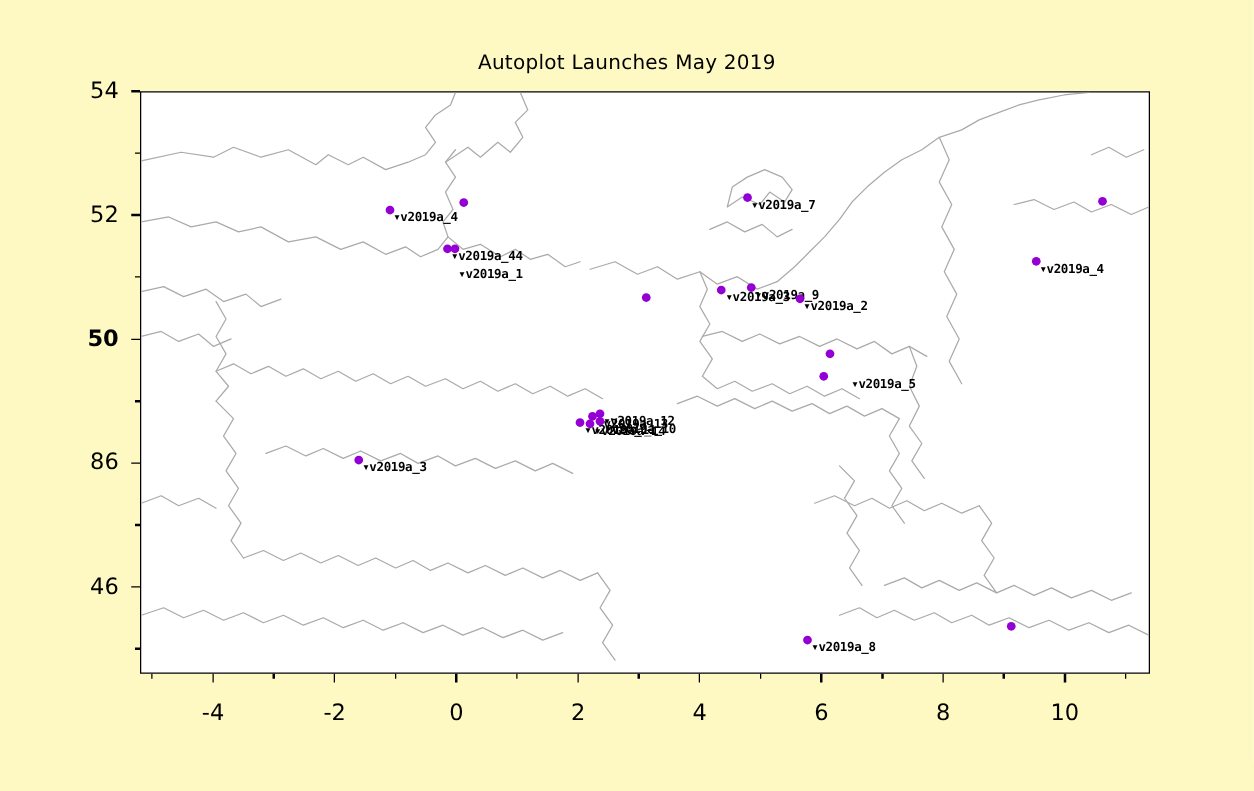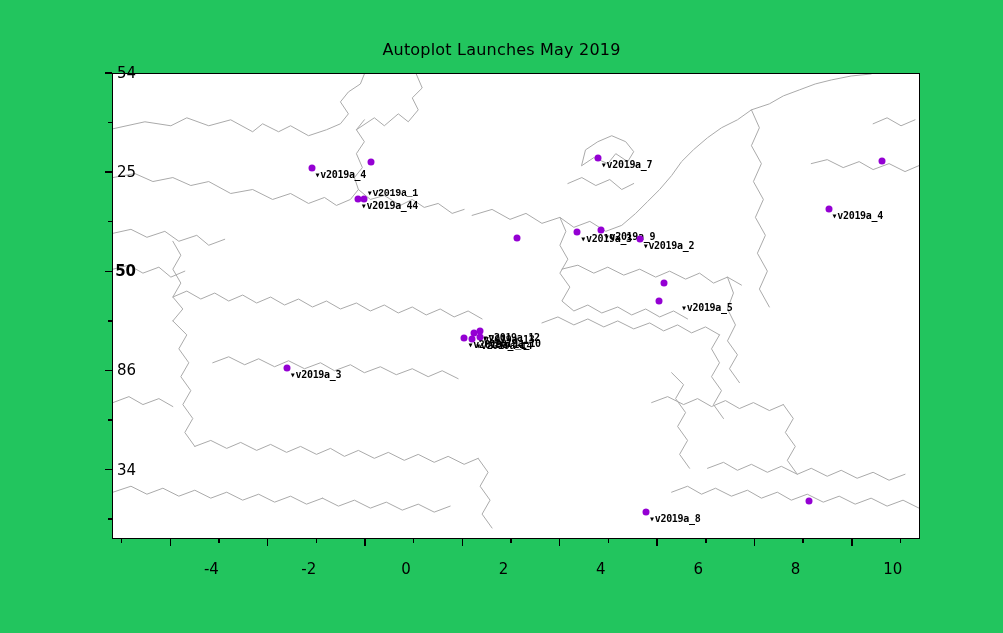--- a/index.html
+++ b/index.html
@@ -5,7 +5,7 @@
   html,body{margin:0;padding:0;background:#ffffff;}
   body{width:1003px;height:633px;overflow:hidden;
        font-family:"DejaVu Sans","Liberation Sans",sans-serif;}
-  #figure{position:relative;width:1003px;height:633px;background:#22c55e;}
+  #figure{position:relative;width:1003px;height:633px;background:#fef9c3;}
 
   #chart-title{
     position:absolute;left:0;top:40px;width:1003px;text-align:center;

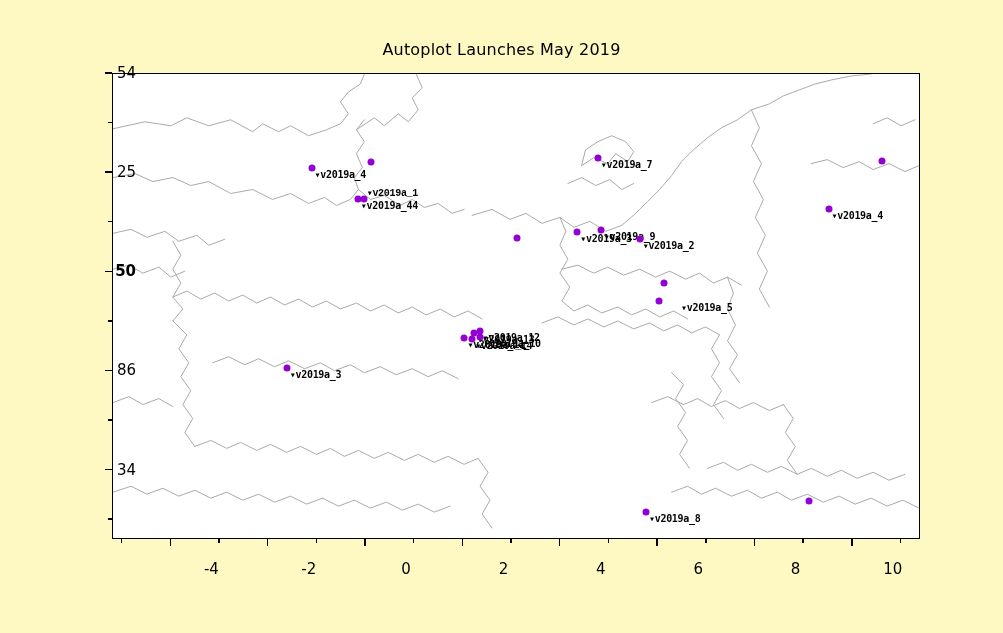--- a/index.html
+++ b/index.html
@@ -27,7 +27,7 @@
   .tick.major-y{height:1.4px;width:7px;left:105px;}
   .tick.minor-y{height:1.4px;width:4px;left:108px;}
 
-  .ticklabel{position:absolute;font-size:15px;color:#000;margin-left:41px;}
+  .ticklabel{position:absolute;font-size:18px;color:#000;}
   .ticklabel.x{top:560px;transform:translateX(-50%);text-align:center;}
   .ticklabel.y{left:0;width:95px;text-align:right;transform:translateY(-50%);}
 

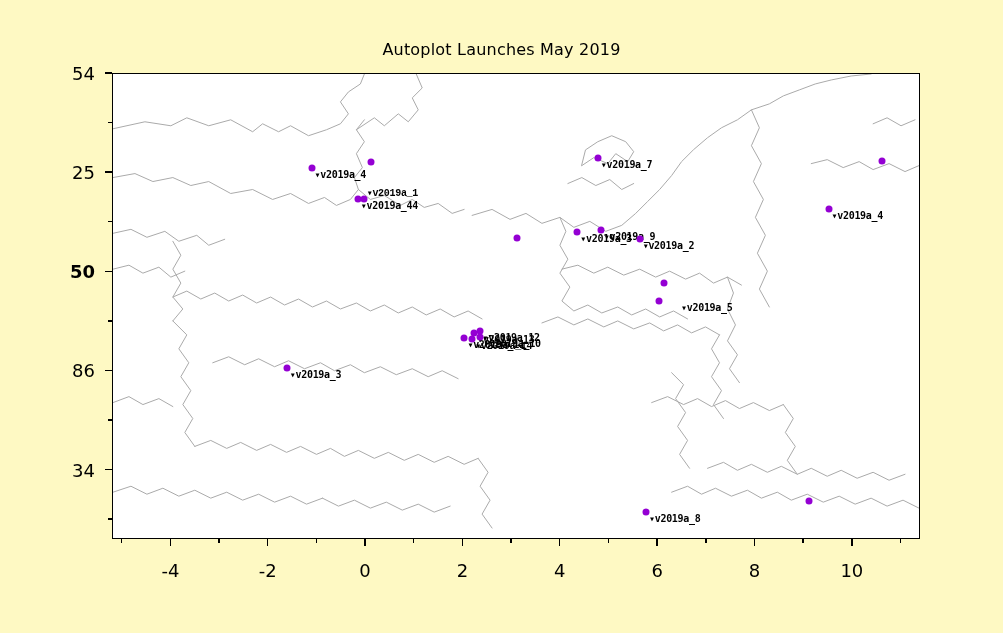--- a/index.html
+++ b/index.html
@@ -170,7 +170,7 @@
       <div class="tick major-y" style="top: 270.598px;"></div>
       <div class="ticklabel y" style="top: 271.298px; font-weight: bold;">50</div>
       <div class="tick major-y" style="top: 171.449px;"></div>
-      <div class="ticklabel y" style="top: 172.149px;">25</div>
+      <div class="ticklabel y" style="top: 172.149px;">52</div>
       <div class="tick major-y" style="top: 72.3px;"></div>
       <div class="ticklabel y" style="top: 73px;">54</div>
       <div class="tick minor-y" style="top: 518.47px;"></div>

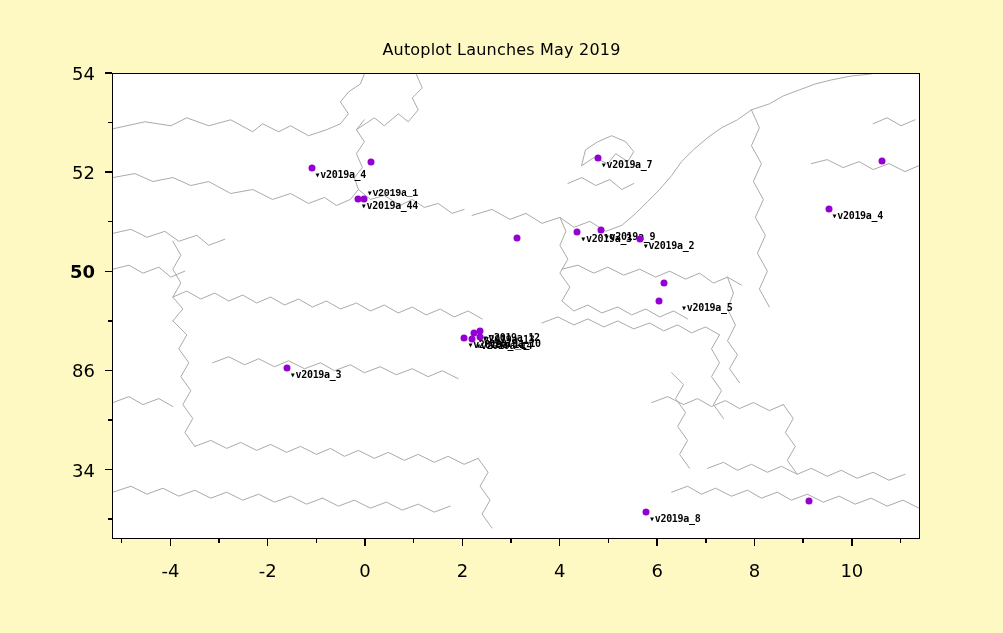--- a/index.html
+++ b/index.html
@@ -103,7 +103,7 @@
         <div class="pt" style="left: 244.834px; top: 125.423px; background: rgb(148, 0, 211);"></div>
         <div class="ptlabel" style="left: 247.834px; top: 126.423px;">▾v2019a_44</div>
         <div class="pt" style="left: 250.675px; top: 125.423px; background: rgb(148, 0, 211);"></div>
-        <div class="ptlabel" style="left: 253.675px; top: 113px; font-family: Liberation Mono, monospace;">▾v2019a_1</div>
+        <div class="ptlabel" style="left: 253.675px; top: 140px;">▾v2019a_1</div>
         <div class="pt" style="left: 173.769px; top: 293.977px; background: rgb(148, 0, 211);"></div>
         <div class="ptlabel" style="left: 176.769px; top: 294.977px;">▾v2019a_3</div>
         <div class="pt" style="left: 484.8px; top: 84.2766px; background: rgb(148, 0, 211);"></div>

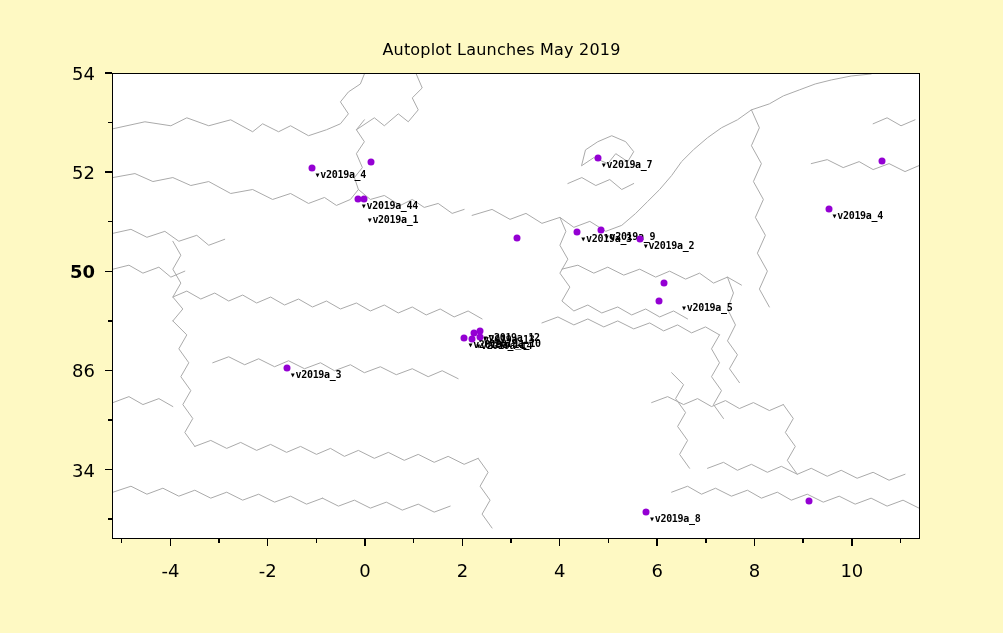--- a/index.html
+++ b/index.html
@@ -164,7 +164,7 @@
       <div class="tick minor-x" style="left: 802.481px;"></div>
       <div class="tick minor-x" style="left: 899.83px;"></div>
       <div class="tick major-y" style="top: 468.896px;"></div>
-      <div class="ticklabel y" style="top: 469.596px;">34</div>
+      <div class="ticklabel y" style="top: 469.596px;">46</div>
       <div class="tick major-y" style="top: 369.747px;"></div>
       <div class="ticklabel y" style="top: 370.447px;">86</div>
       <div class="tick major-y" style="top: 270.598px;"></div>

